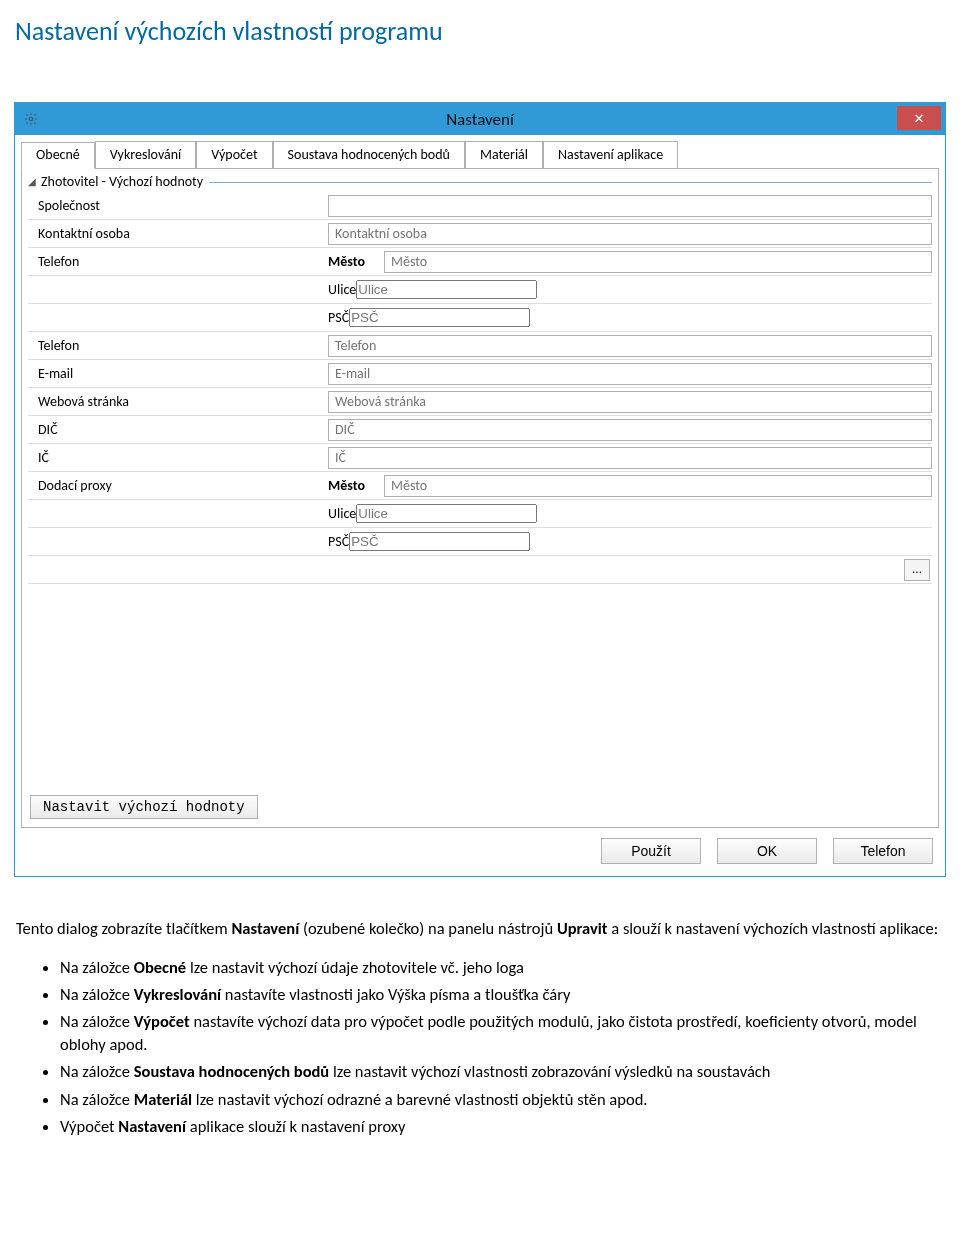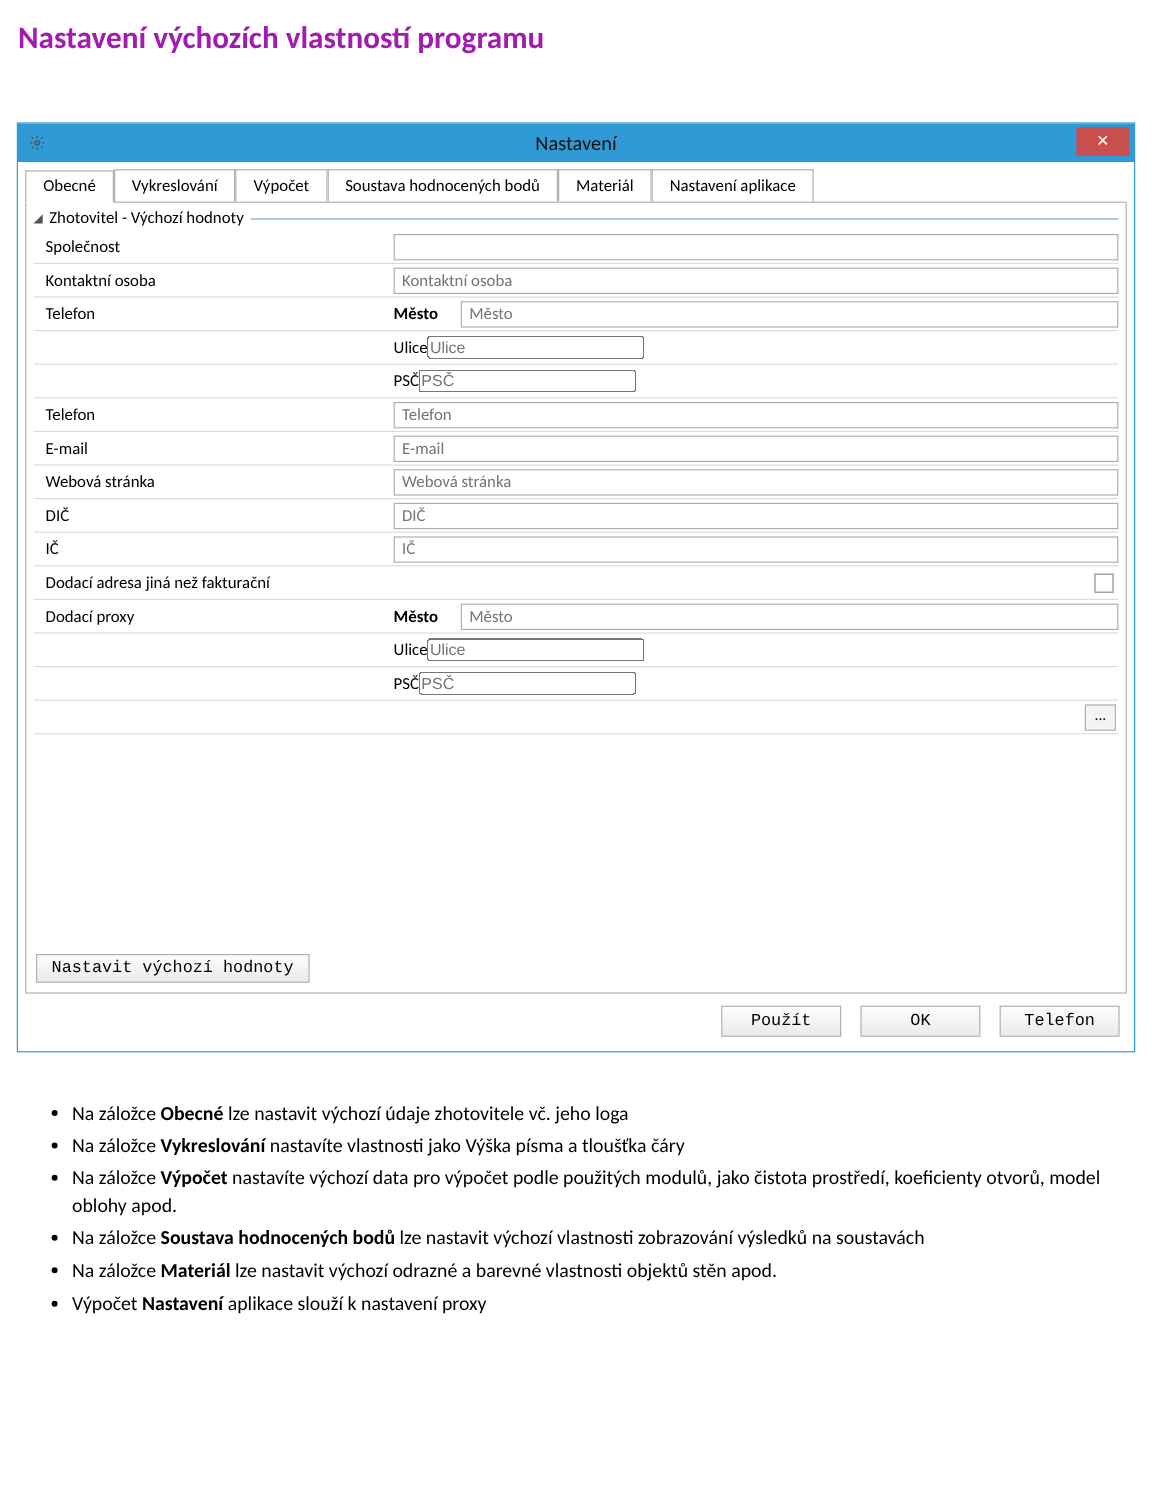--- a/index.html
+++ b/index.html
@@ -11,9 +11,9 @@
     color: #000;
   }
   .page-title {
-    color: #a21caf;
+    color: #0369a1;
     font-size: 26px;
-    font-weight: 700;
+    font-weight: 400;
     margin-bottom: 55px;
     padding-left: 5px;
   }

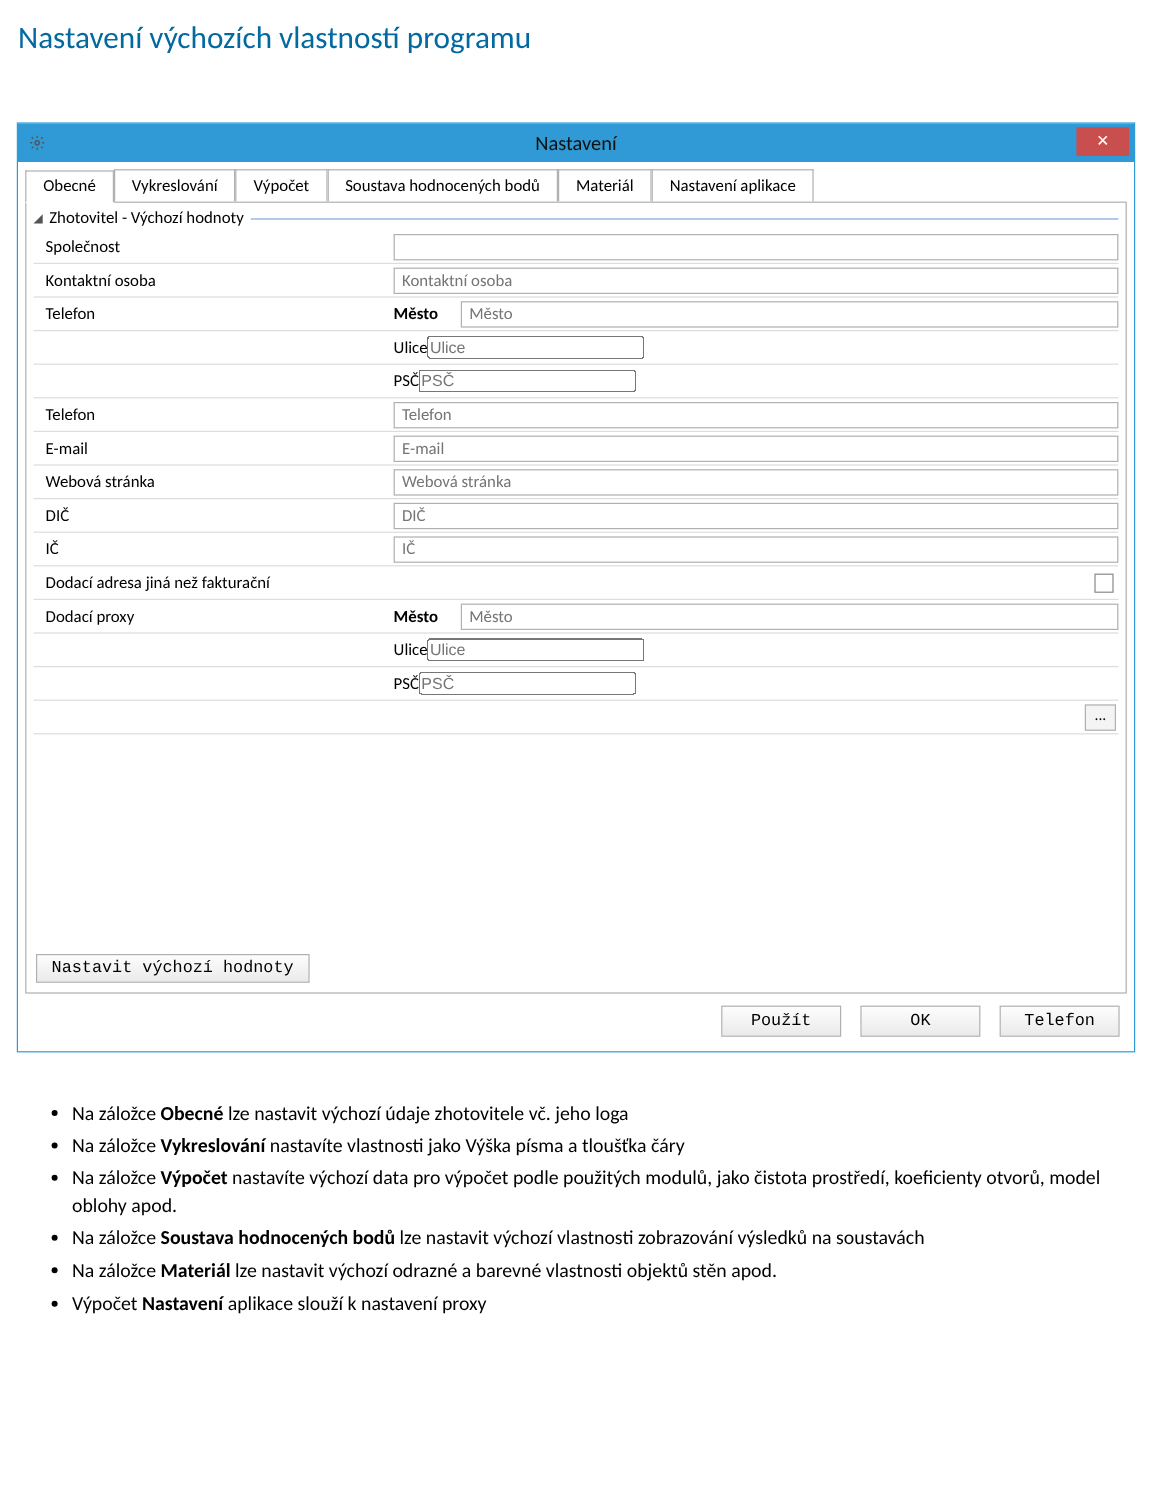--- a/index.html
+++ b/index.html
@@ -284,10 +284,6 @@
         <input type="text" placeholder="IČ" style="">
       </div>
 
-      <div class="row">
-        <div class="lbl" style="width:auto;flex:1">Dodací adresa jiná než fakturační</div>
-        <div class="chk"></div>
-      </div>
 
       <div class="row">
         <div class="lbl">Dodací proxy</div>

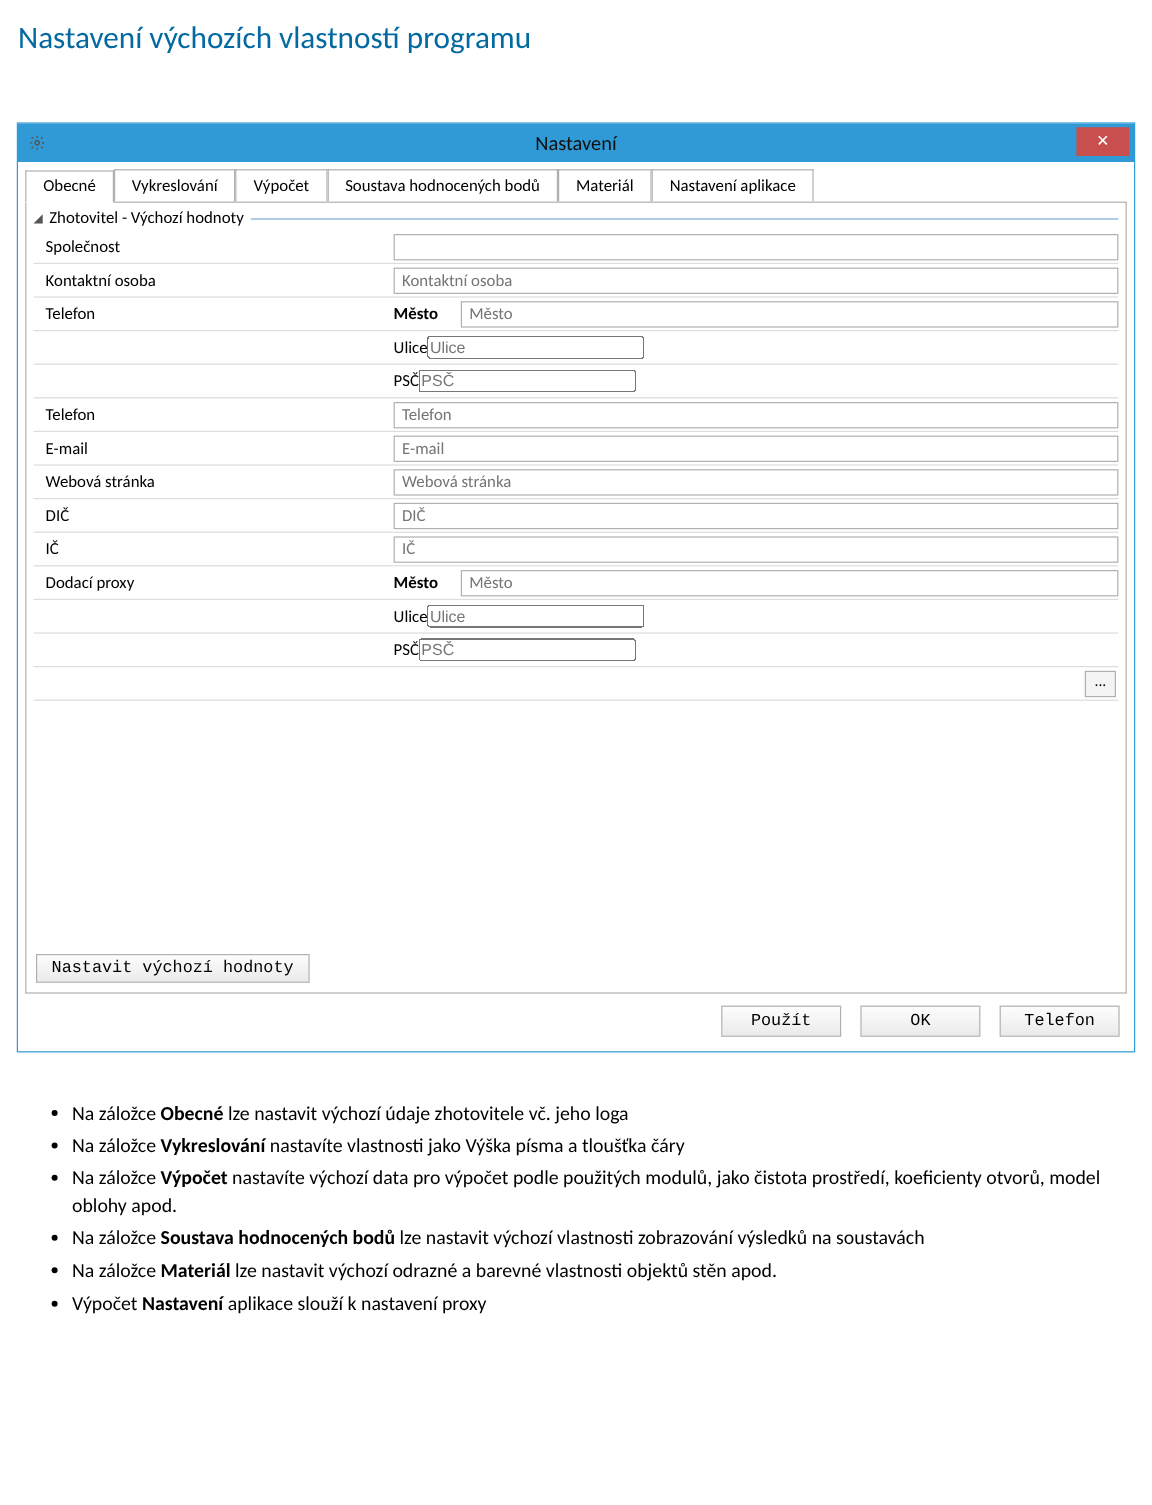--- a/index.html
+++ b/index.html
@@ -191,7 +191,7 @@
     background: linear-gradient(#fdfdfd,#eaeaea);
     font-size: 14px;
     cursor: pointer;
-    font-family: Liberation Mono, monospace;
+    font-family: Liberation Sans, sans-serif;
   }
   .desc {
     font-size: 16.5px;

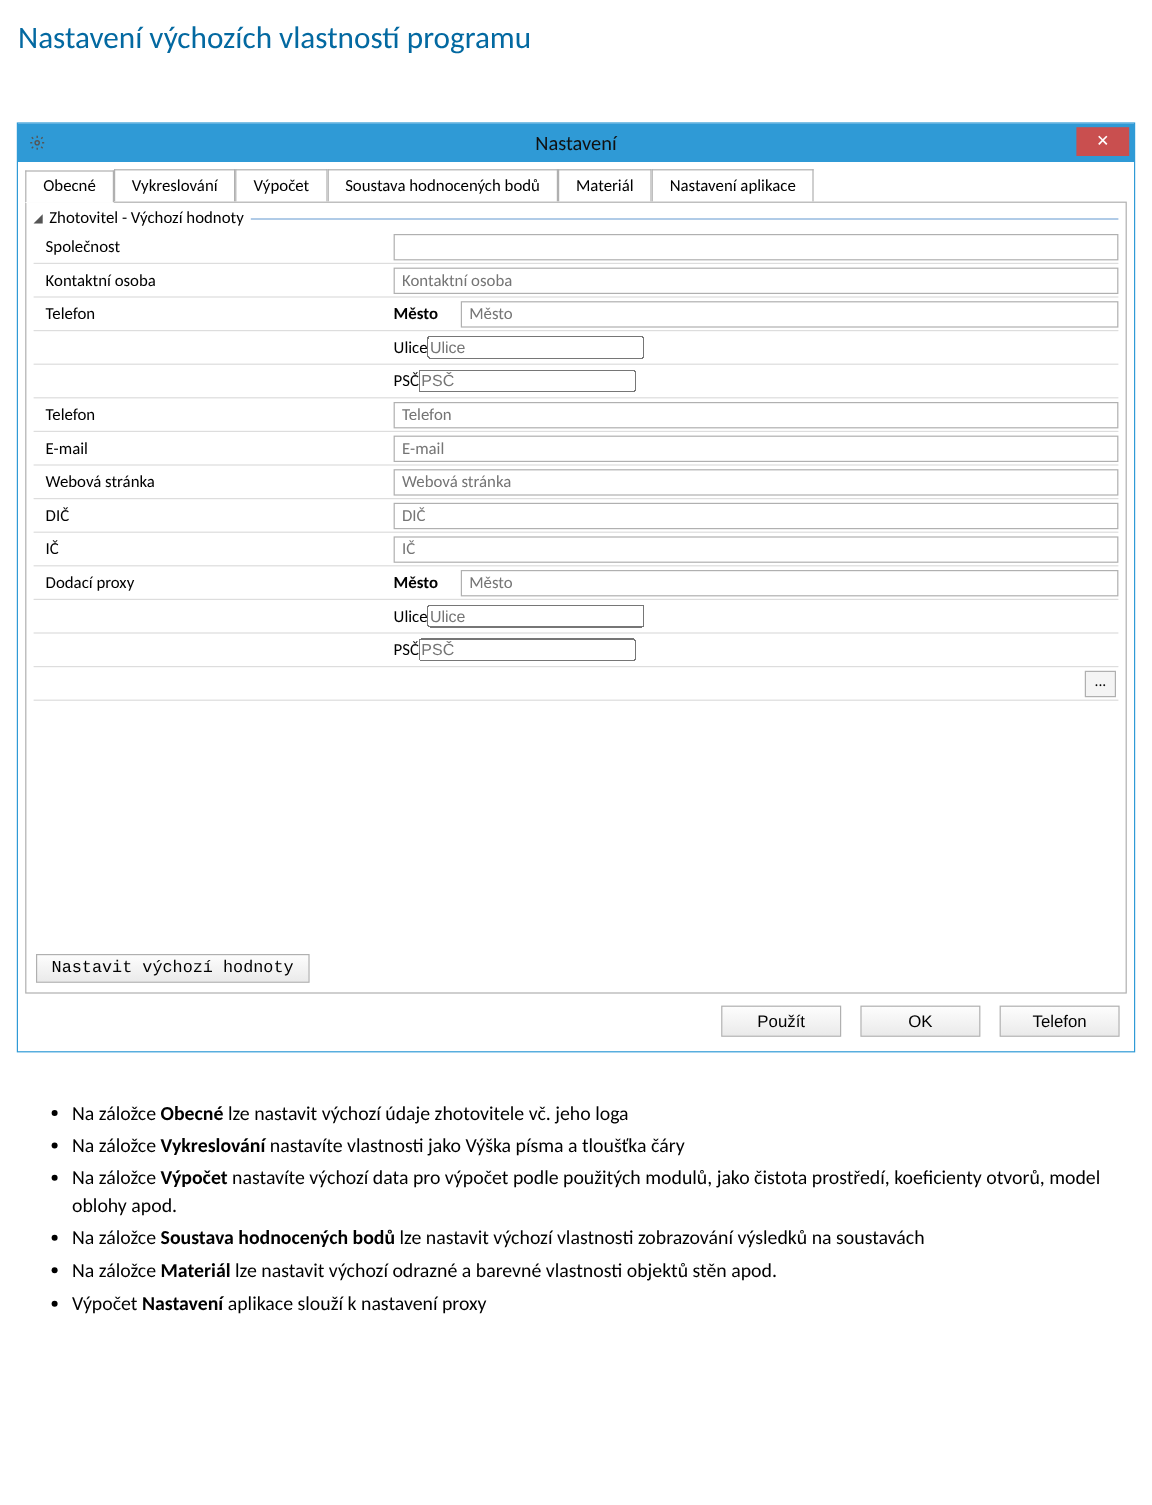--- a/index.html
+++ b/index.html
@@ -315,6 +315,9 @@
 </div>
 
 <div class="desc">
+  <p>
+    <span>Tento dialog zobrazíte tlačítkem </span><span class="b">Nastavení</span><span> (ozubené kolečko) na panelu nástrojů </span><span class="b">Upravit</span><span> a slouží k nastavení výchozích vlastností aplikace:</span>
+  </p>
   <ul>
     <li><span>Na záložce </span><span class="b">Obecné</span><span> lze nastavit výchozí údaje zhotovitele vč. jeho loga</span></li>
     <li><span>Na záložce </span><span class="b">Vykreslování</span><span> nastavíte vlastnosti jako Výška písma a tloušťka čáry</span></li>

